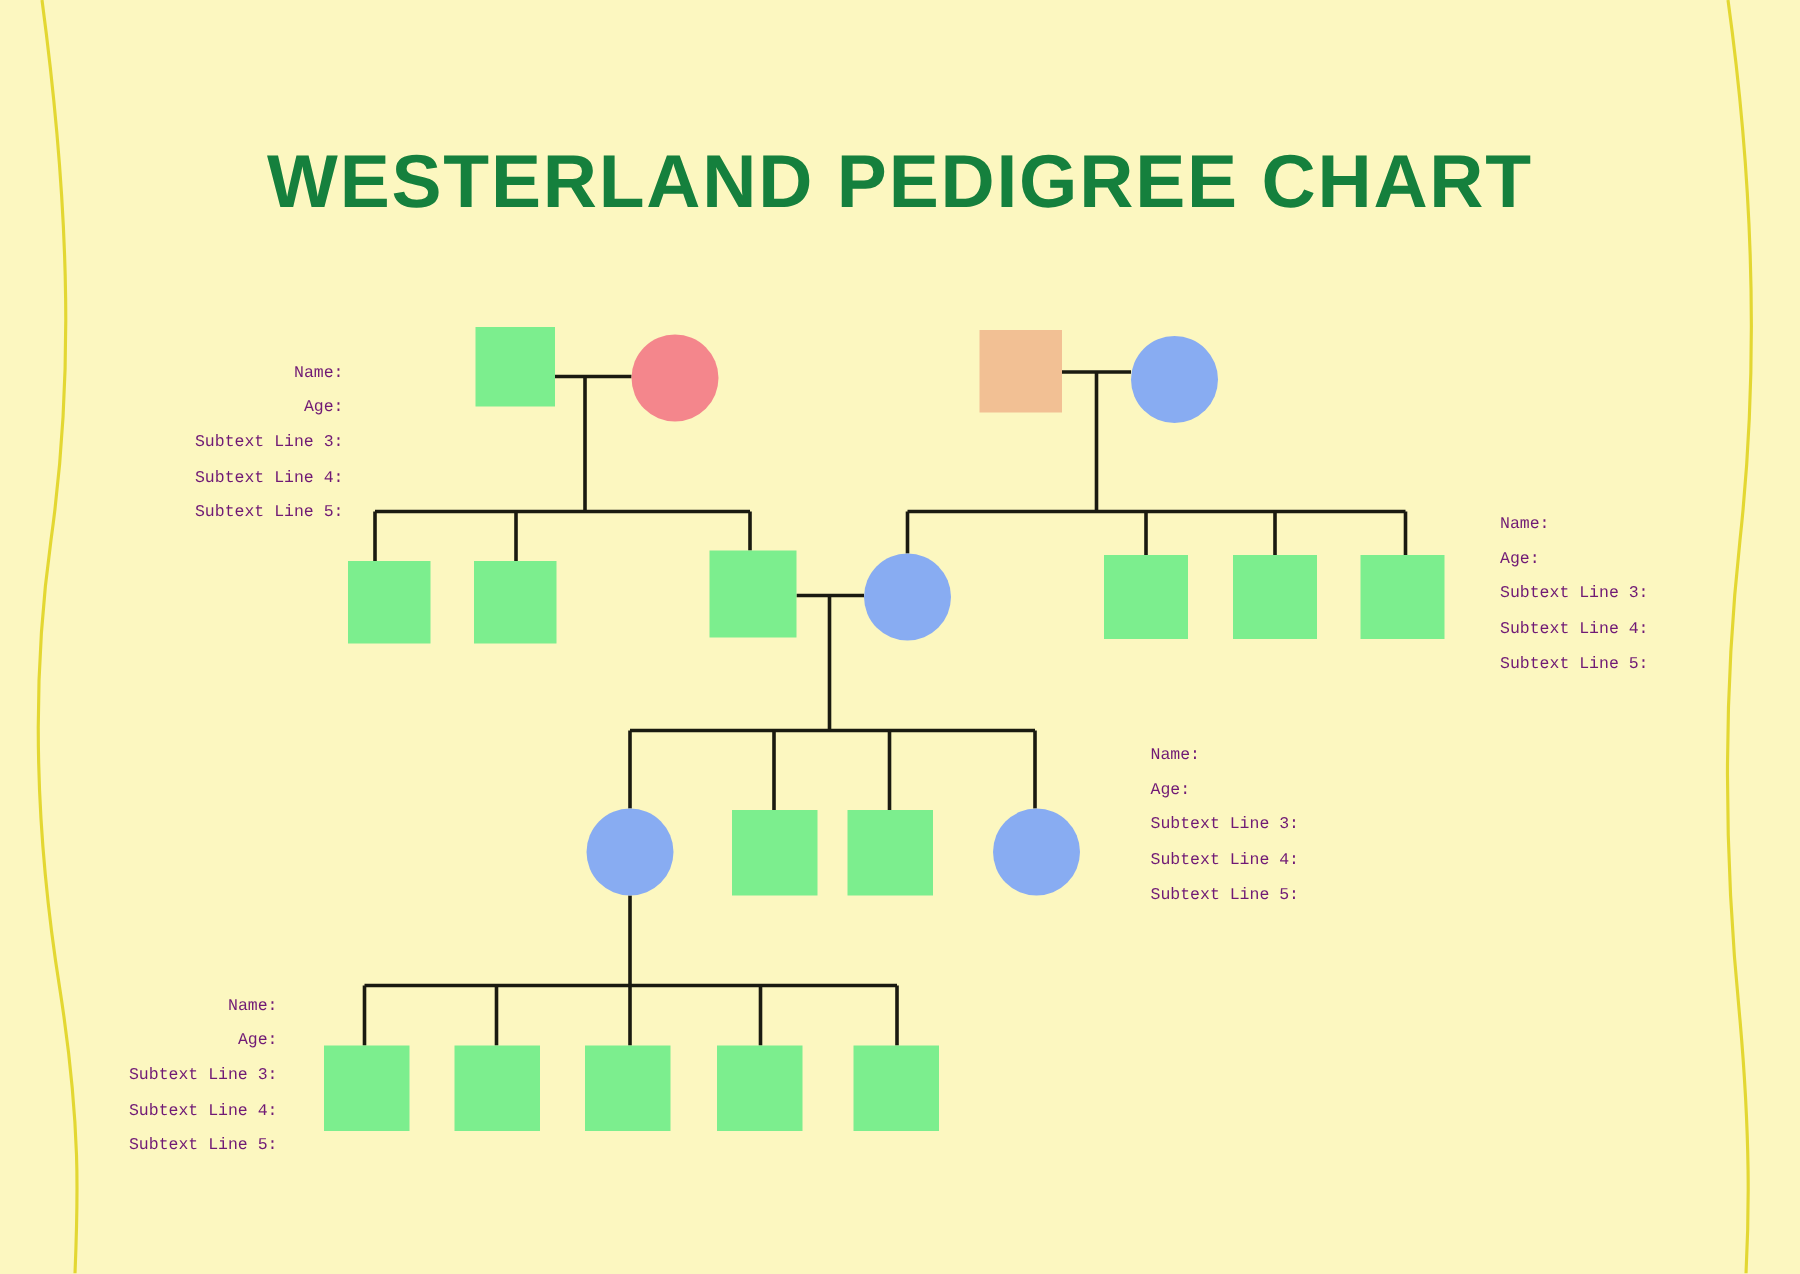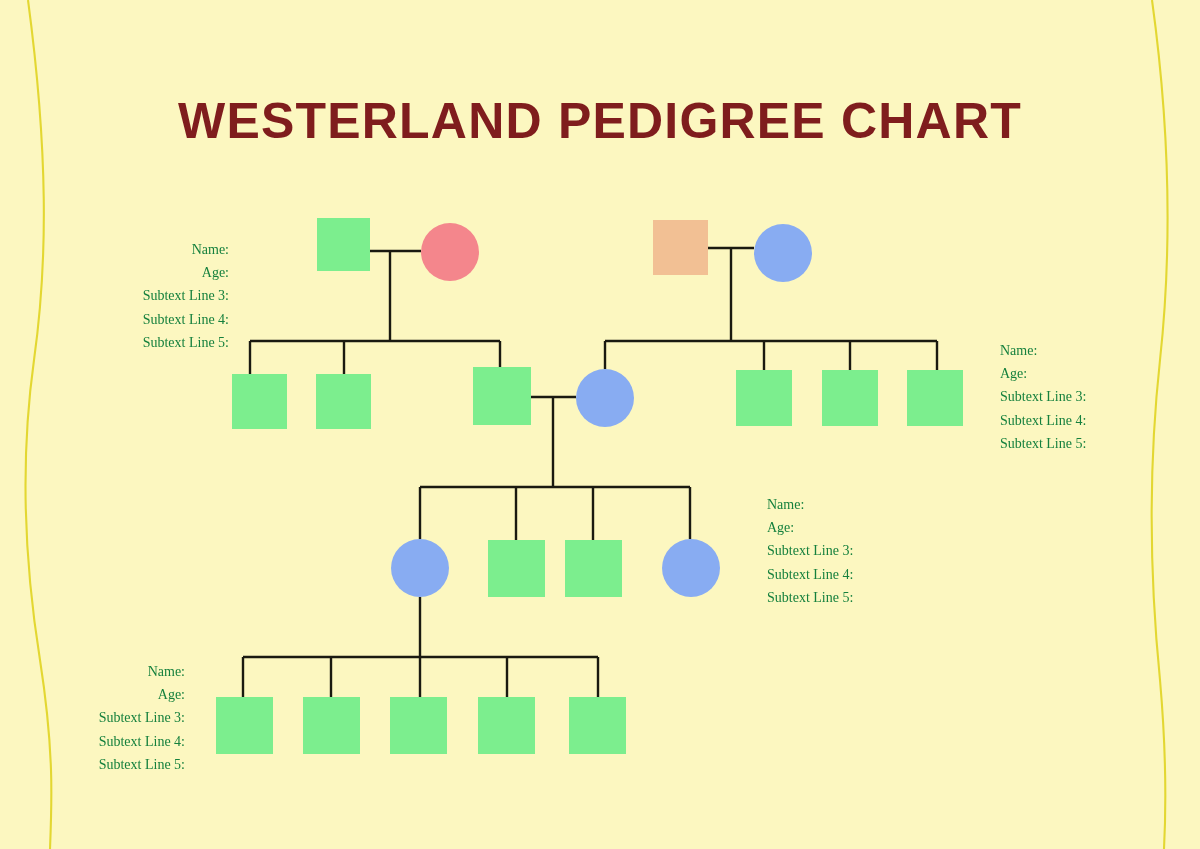--- a/index.html
+++ b/index.html
@@ -44,7 +44,7 @@
     font-size: 50px;
     font-weight: bold;
     letter-spacing: 1.2px;
-    color: #7f1d1d;
+    color: #15803d;
     font-family: "Liberation Sans", sans-serif;
     white-space: nowrap;
   }

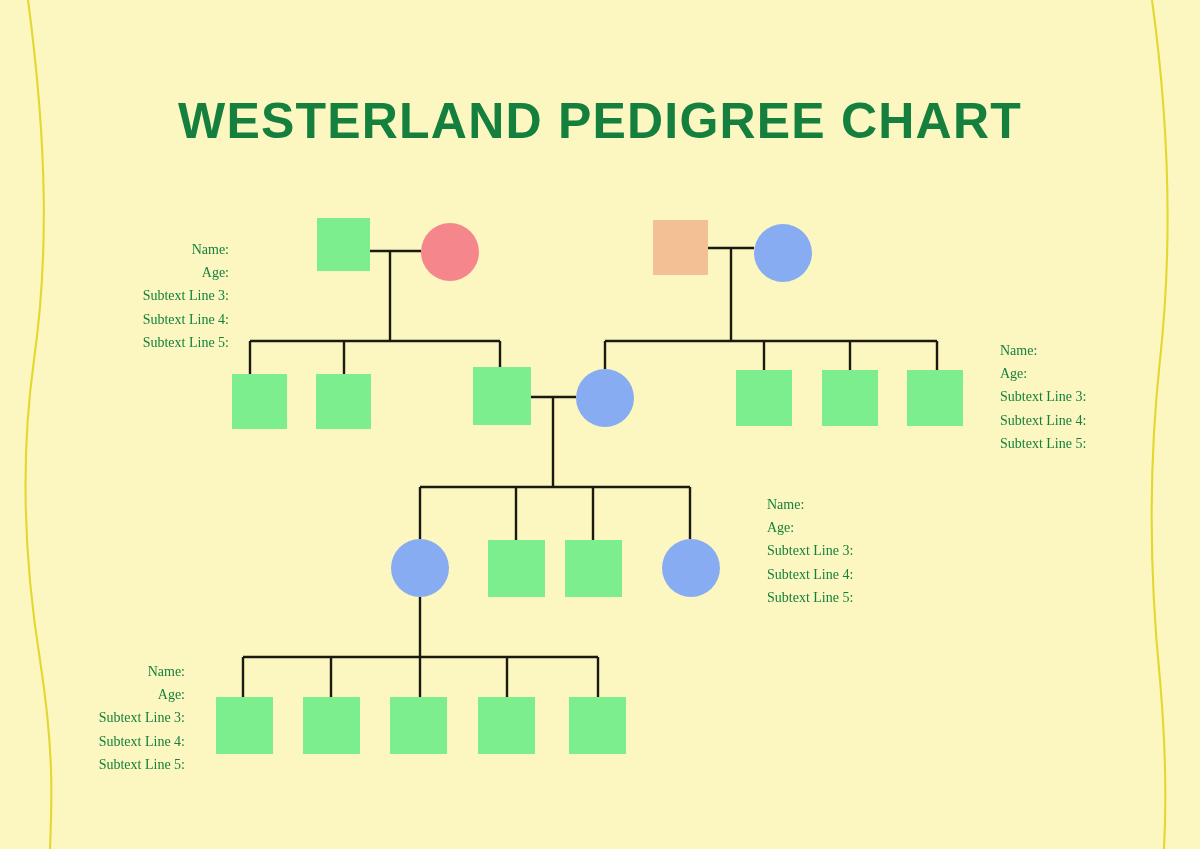--- a/index.html
+++ b/index.html
@@ -59,10 +59,10 @@
   }
   .label-block {
     position: absolute;
-    color: #15803d;
-    font-size: 14px;
+    color: #701a75;
+    font-size: 11px;
     line-height: 23.2px;
-    font-family: Liberation Serif, serif;
+    font-family: Liberation Mono, monospace;
     white-space: nowrap;
   }
   .label-block.align-right {

